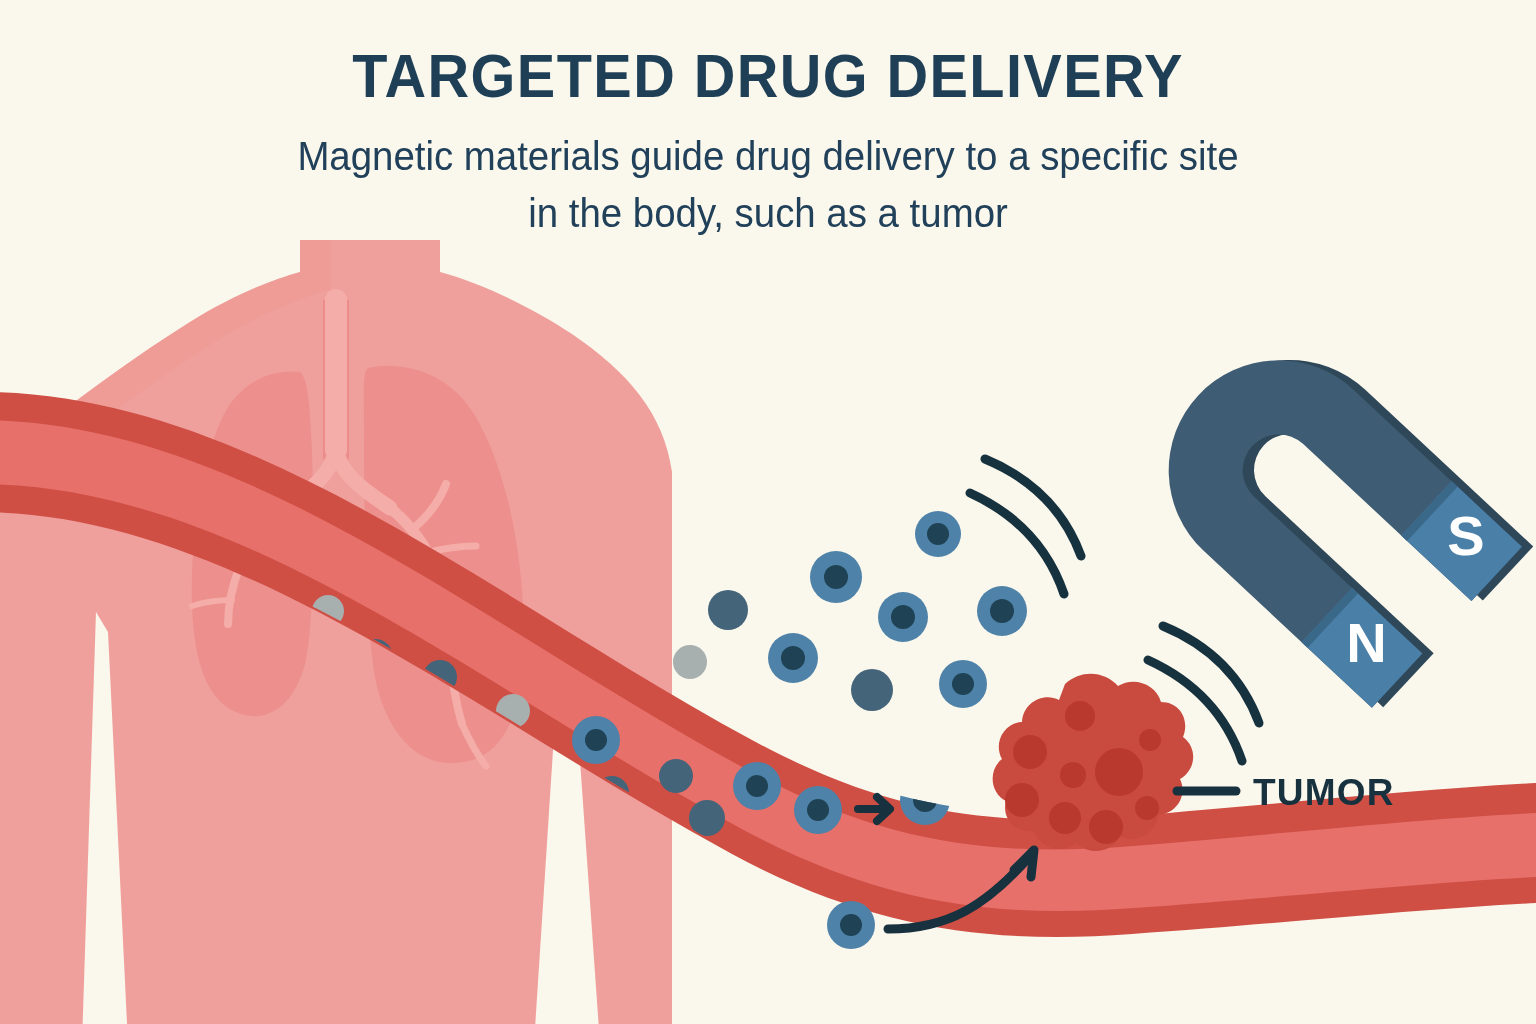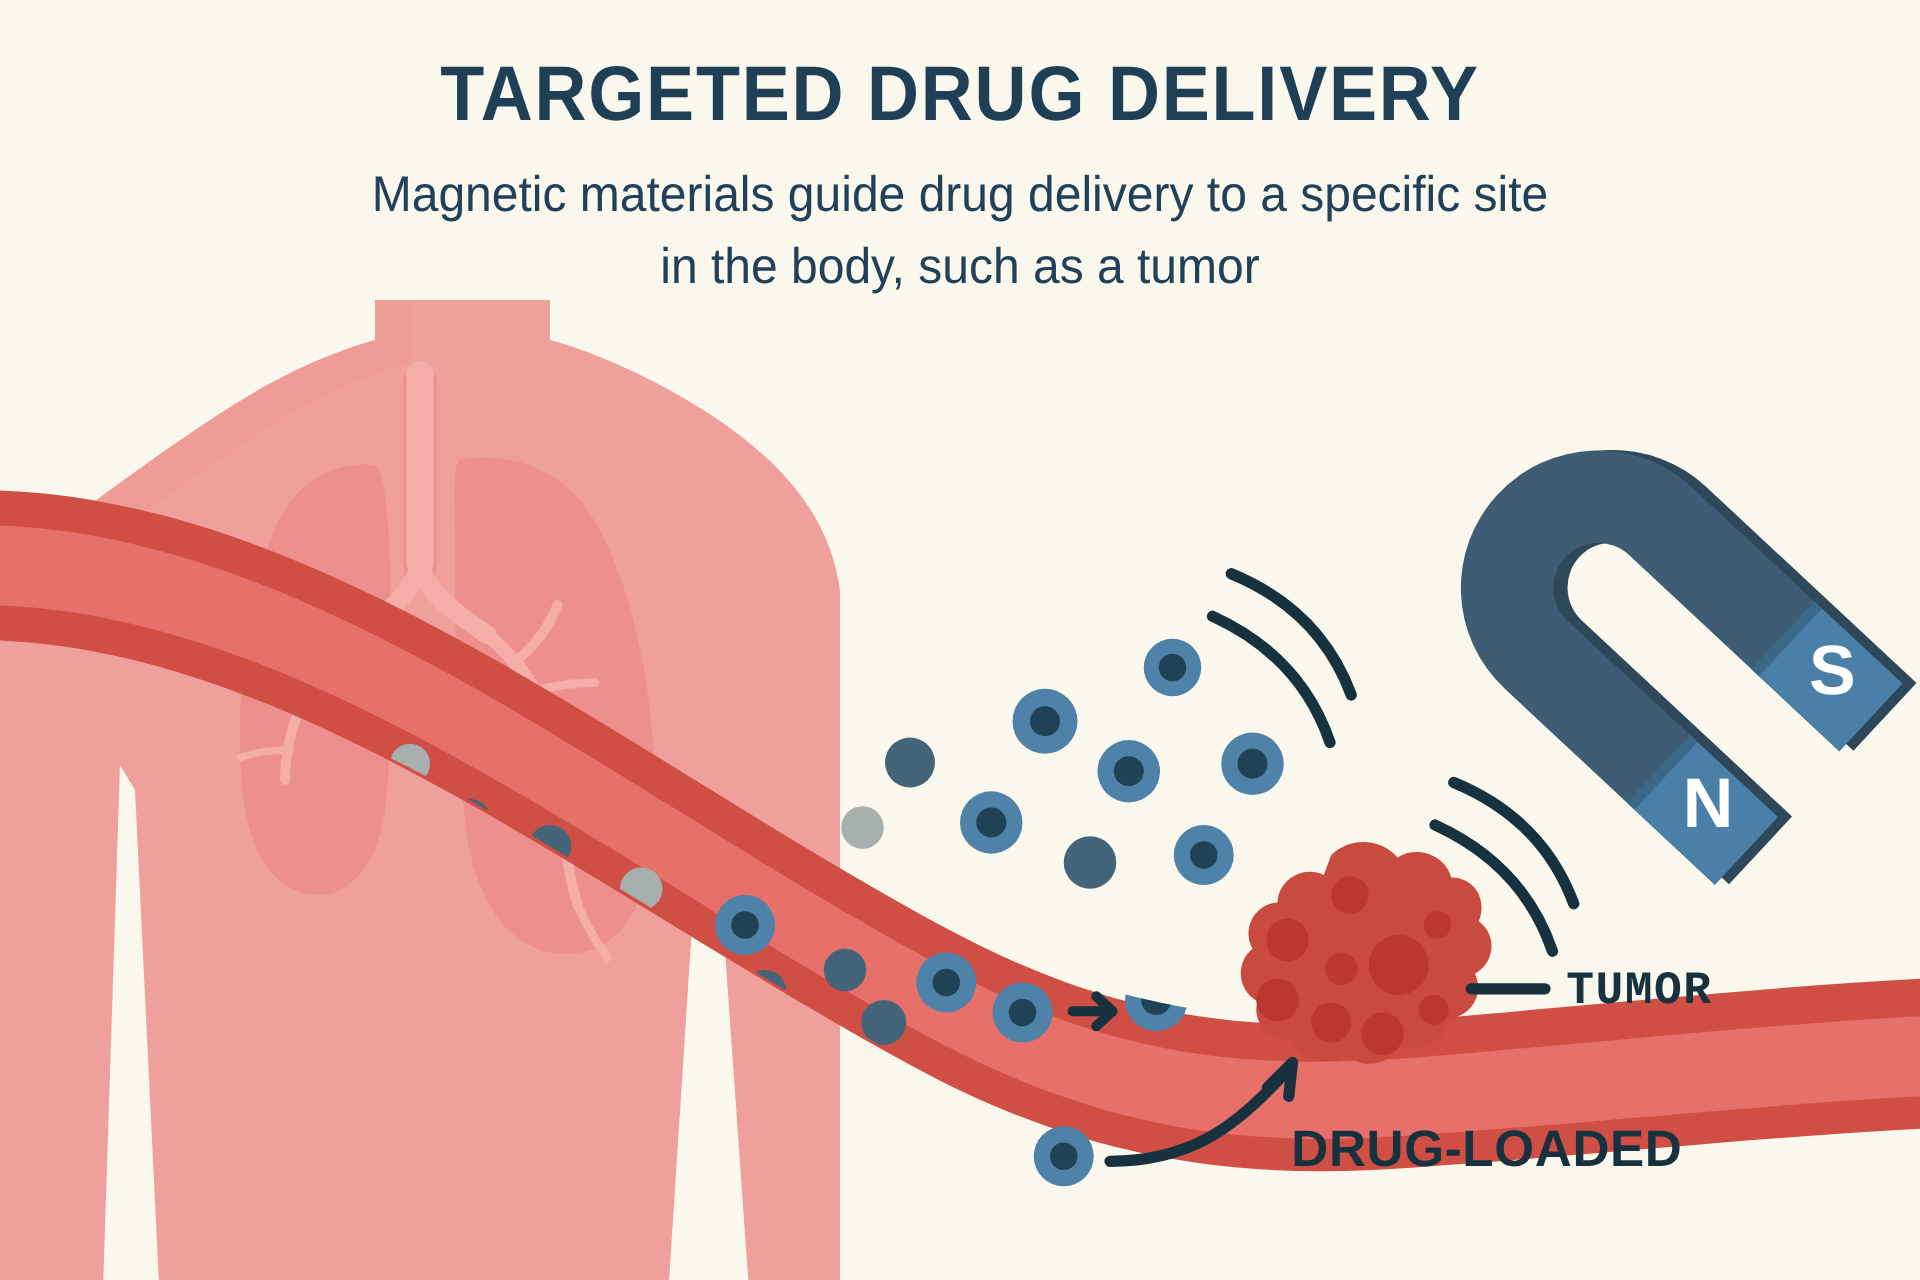--- a/index.html
+++ b/index.html
@@ -60,7 +60,7 @@
     font-weight: bold;
     letter-spacing: 1.2px;
     color: #17313F;
-    font-family: Liberation Mono, monospace;
+    font-family: Liberation Sans, sans-serif;
   }
   #label-np {
     position: absolute;

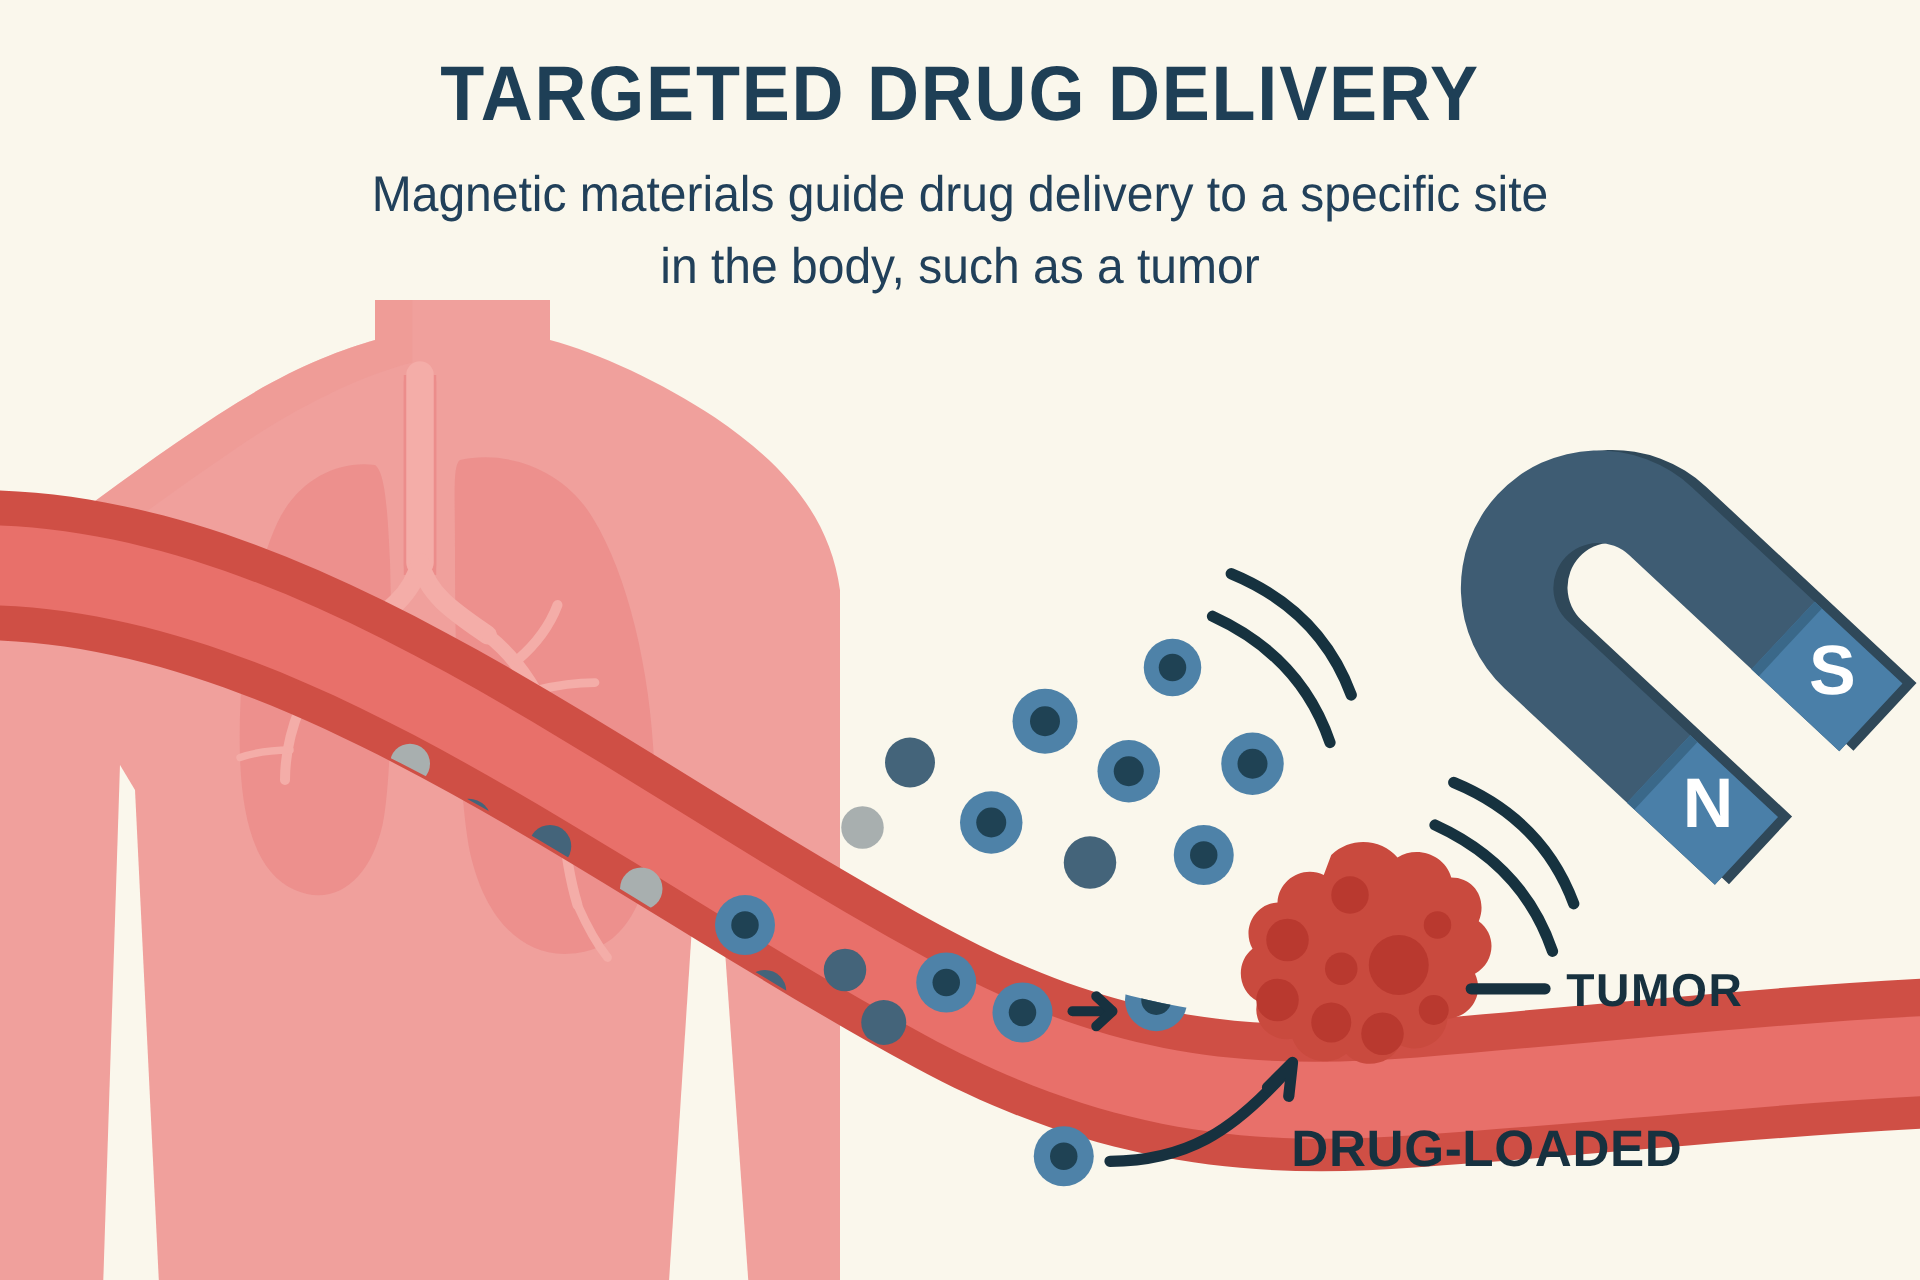--- a/index.html
+++ b/index.html
@@ -341,7 +341,6 @@
     </div>
     <div id="label-tumor">TUMOR</div>
     <div id="label-np">
-      <div>DRUG-LOADED</div>
     </div>
   </div>
 

